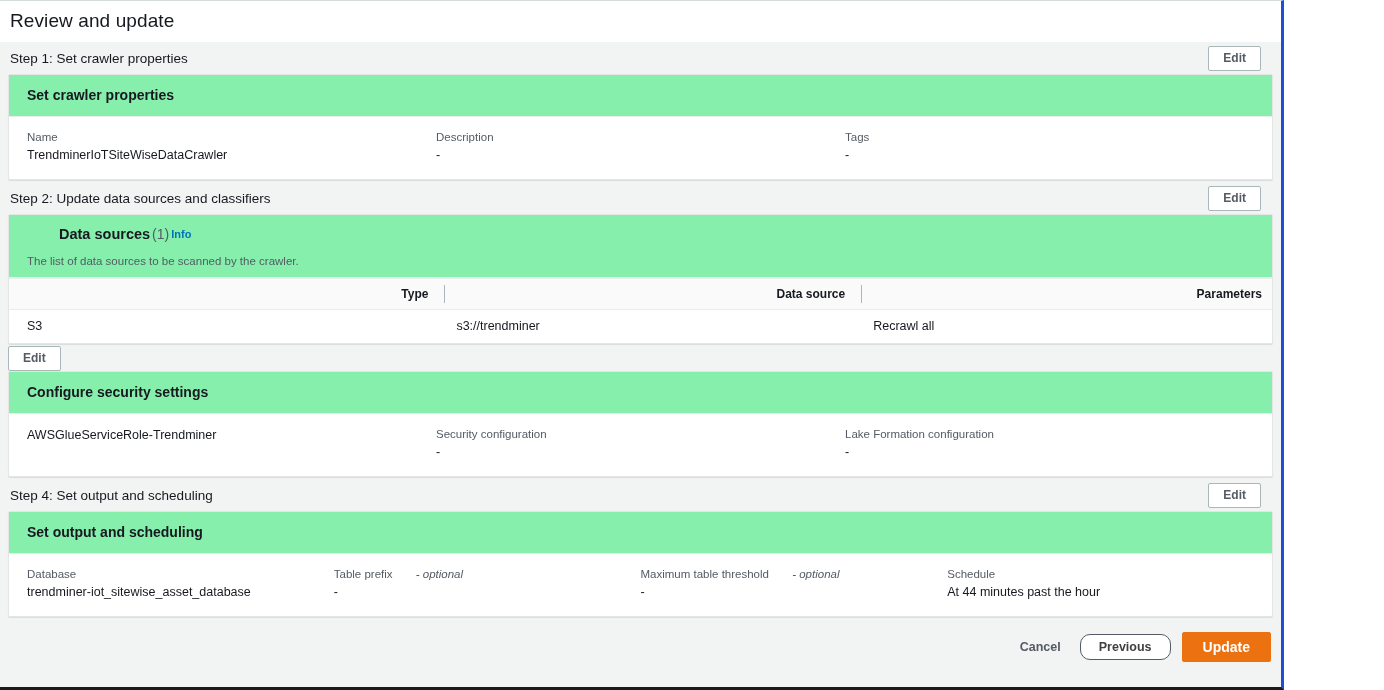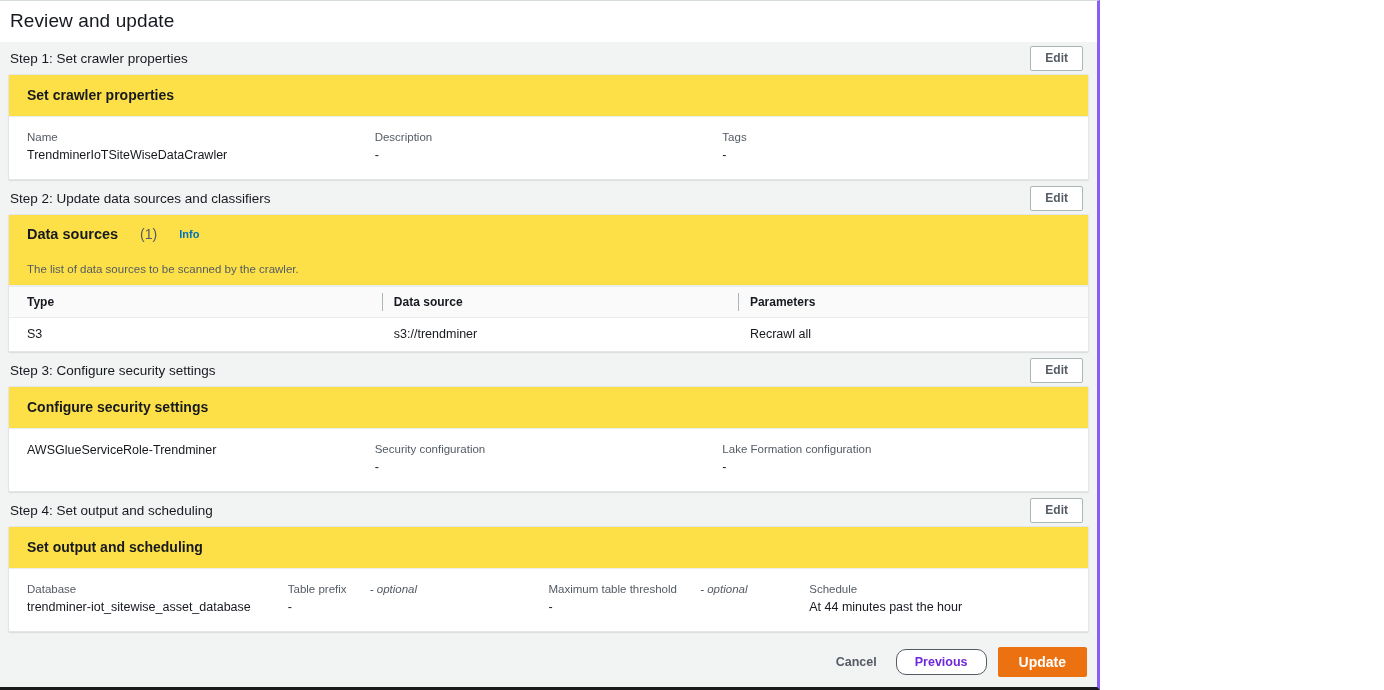--- a/index.html
+++ b/index.html
@@ -18,11 +18,11 @@
   }
 
   .screen {
-    width: 1100px;
+    width: 1284px;
     height: 690px;
     position: relative;
     background: #f2f3f3;
-    border-right: 3px solid #8b5cf6;
+    border-right: 3px solid #1d4ed8;
     border-bottom: 3px solid #1a1a1a;
     border-top: 1px solid #d5dbdb;
     padding: 0 8px;

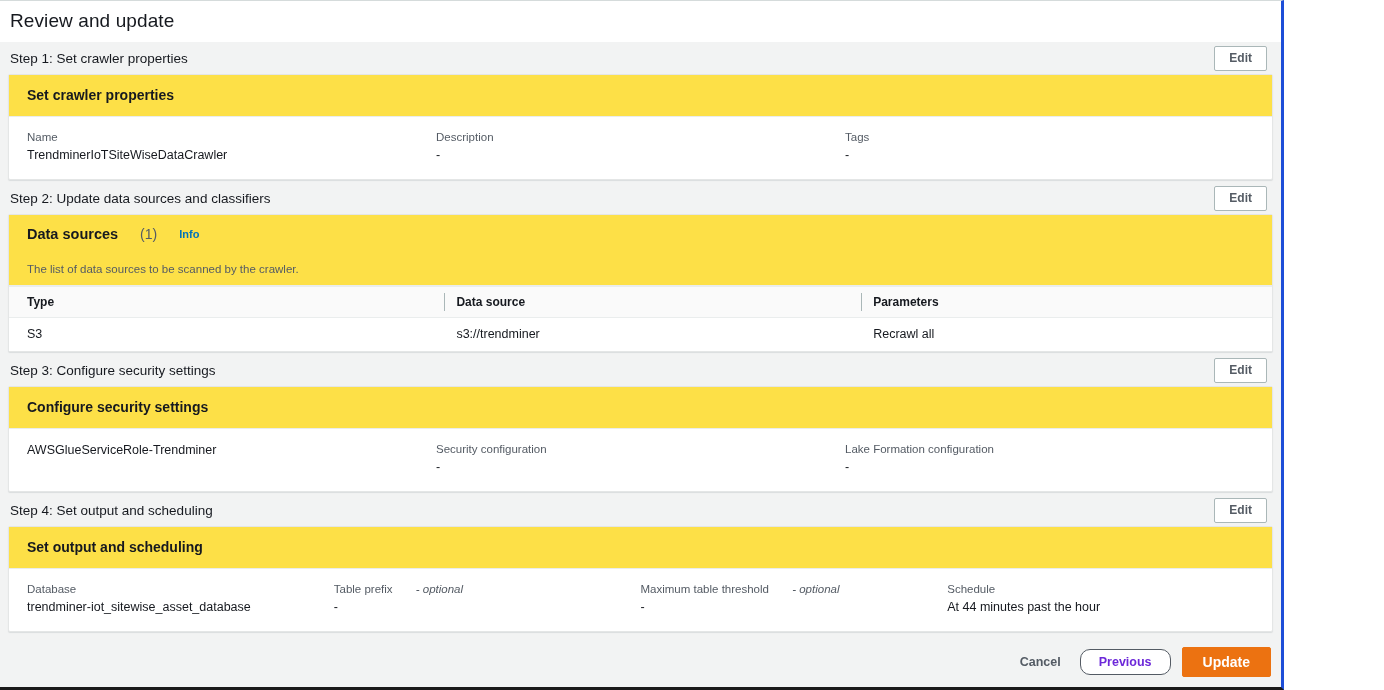--- a/index.html
+++ b/index.html
@@ -66,7 +66,7 @@
     padding: 4px 14px;
     cursor: pointer;
     line-height: 15px;
-    margin-right: 6px;
+    margin-right: 12px;
   }
 
   

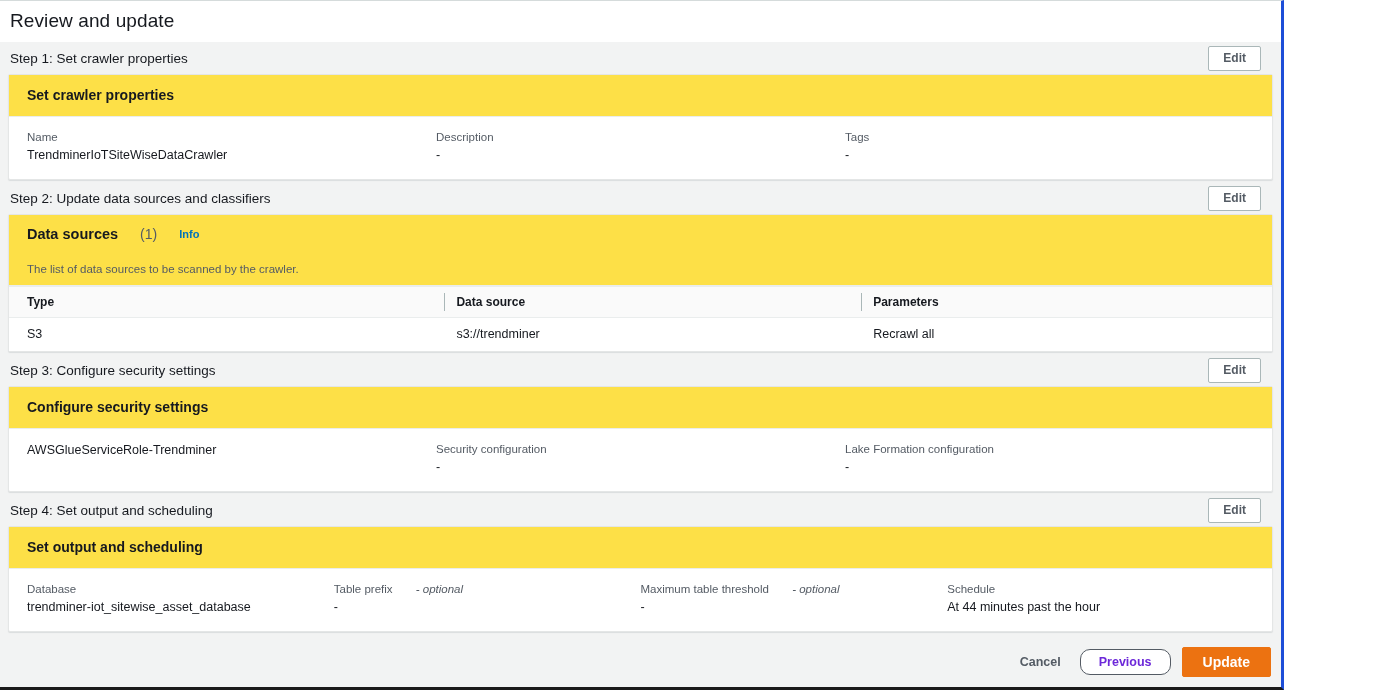--- a/index.html
+++ b/index.html
@@ -79,7 +79,7 @@
   }
 
   .card-header {
-    background: #fde047;
+    background: #86efac;
     border-bottom: 1px solid #eaeded;
     padding: 12px 18px 13px 18px;
   }

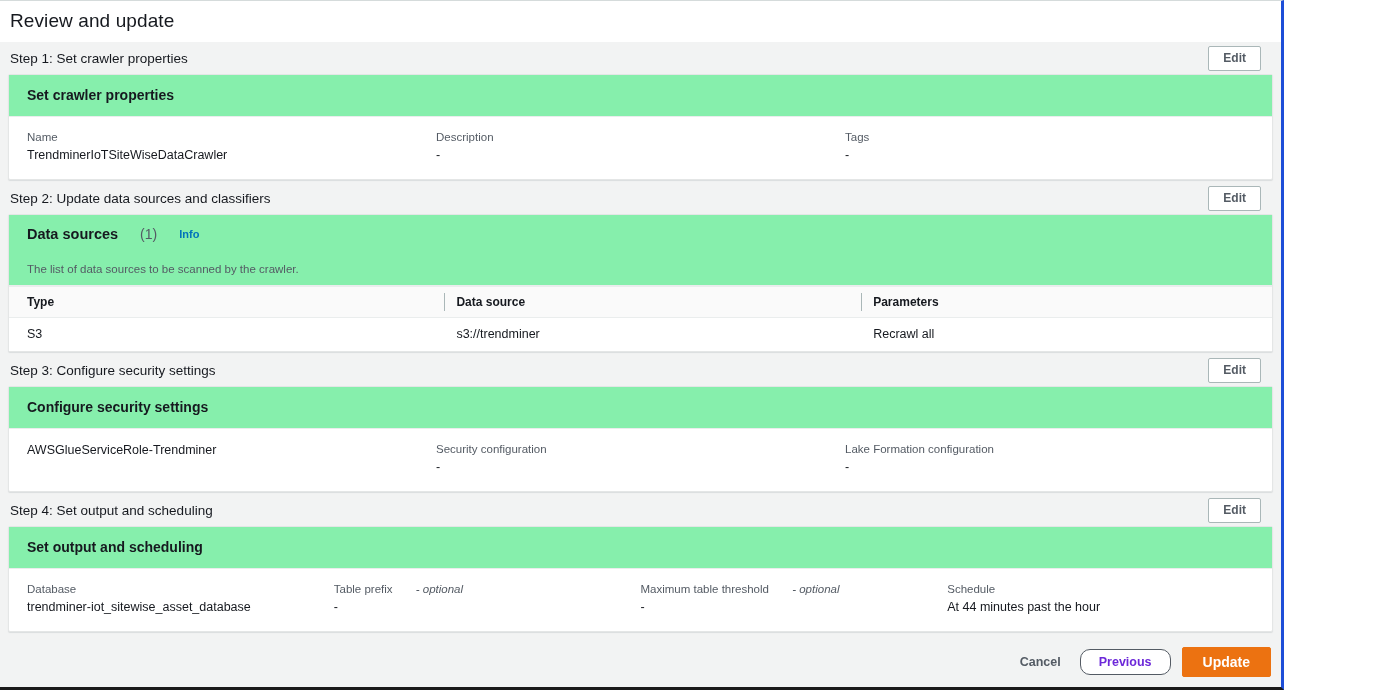--- a/index.html
+++ b/index.html
@@ -97,7 +97,8 @@
   .ds-title-row {
     display: flex;
     align-items: baseline;
-    gap: 22px;
+    gap: 2px;
+    margin-left: 32px;
   }
 
   .ds-title {

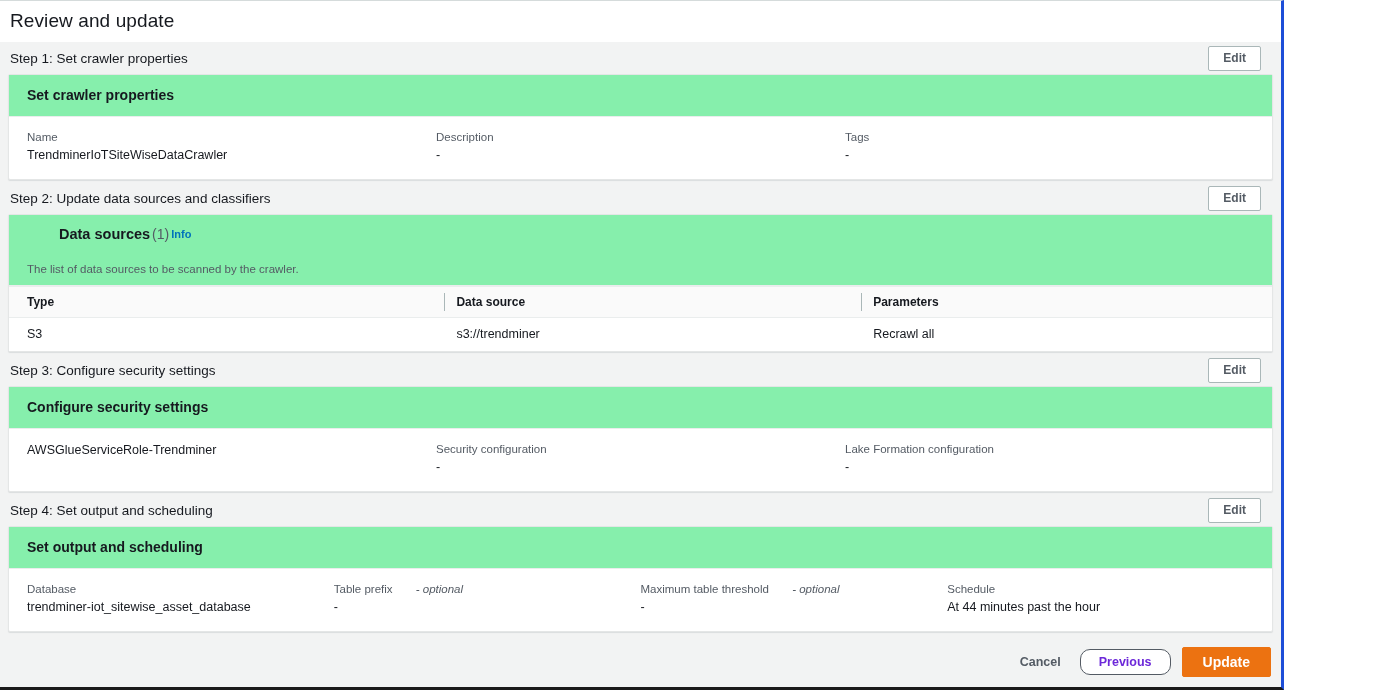--- a/index.html
+++ b/index.html
@@ -126,7 +126,7 @@
   .ds-desc {
     font-size: 11.5px;
     color: #545b64;
-    margin-top: 21px;
+    margin-top: 13px;
   }
 
   

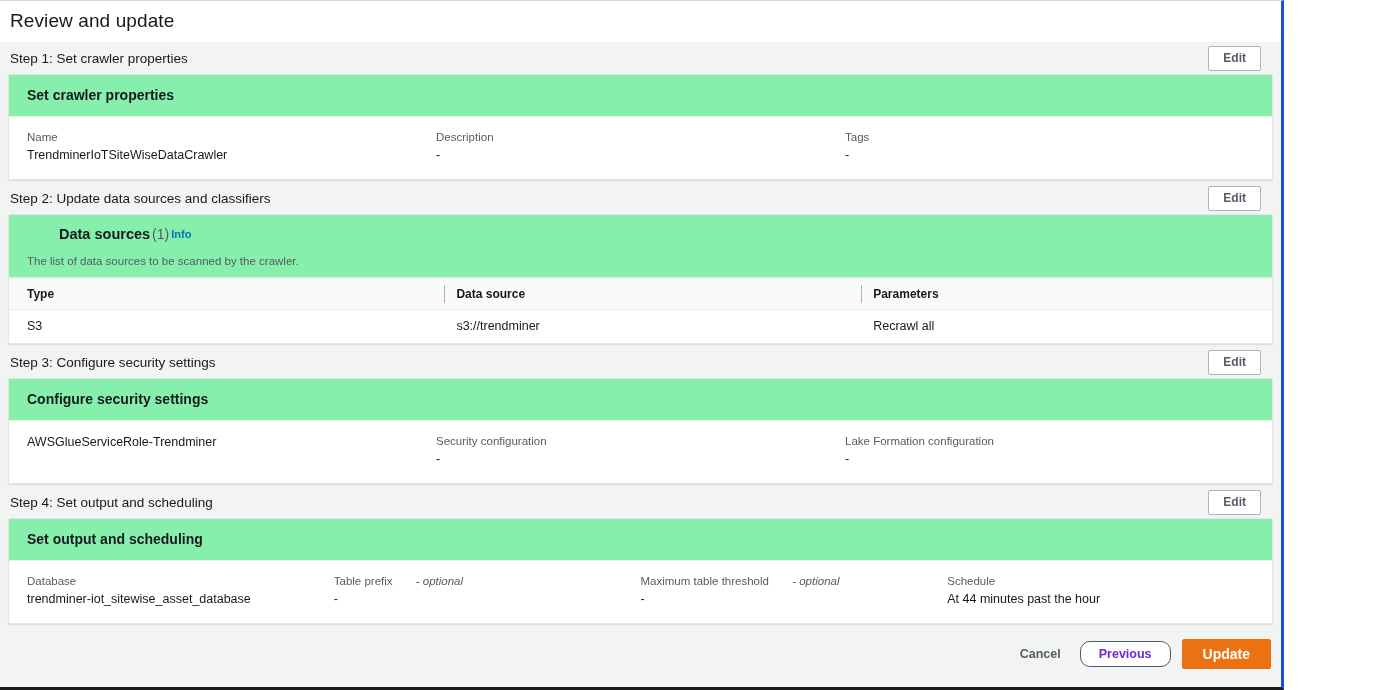--- a/index.html
+++ b/index.html
@@ -166,7 +166,7 @@
     background: #fafafa;
     border-top: 1px solid #eaeded;
     border-bottom: 1px solid #eaeded;
-    text-align: left;
+    text-align: right;
     font-size: 12px;
     font-weight: bold;
     color: #16191f;

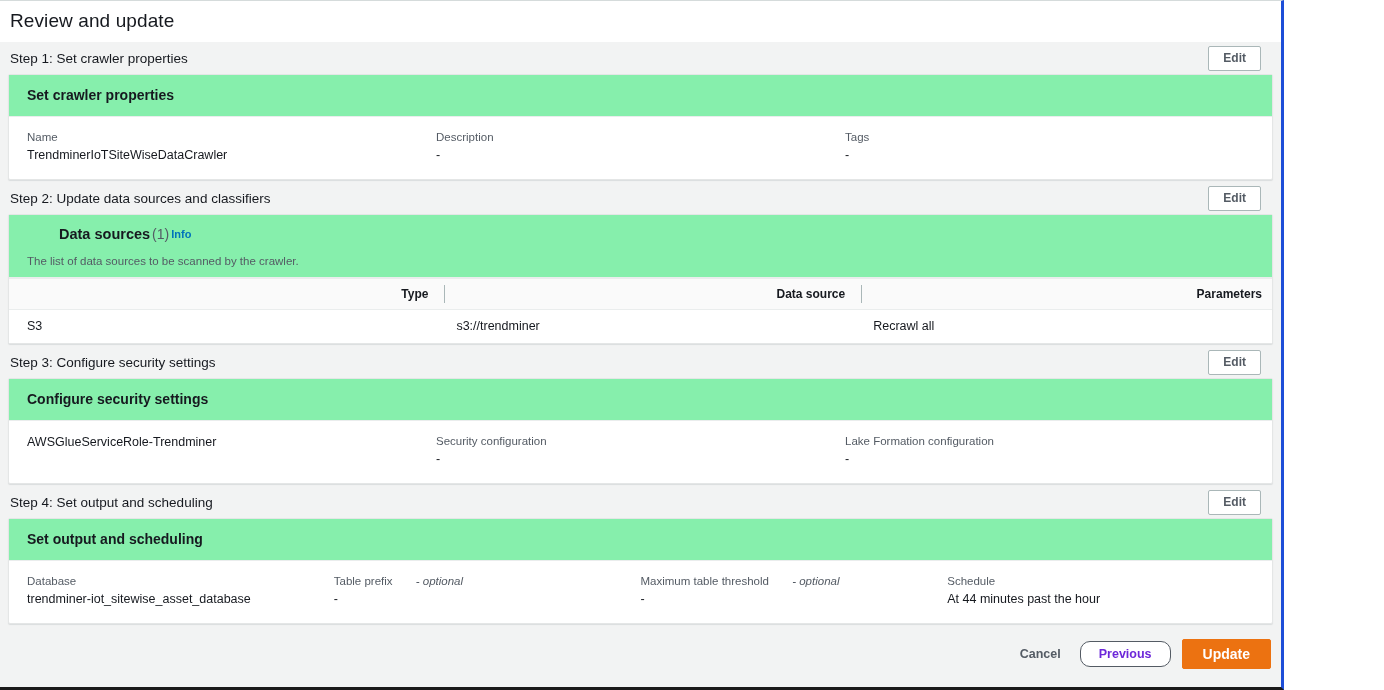--- a/index.html
+++ b/index.html
@@ -309,7 +309,6 @@
 
   <div>
     <div class="step-head">
-      <div class="step-label">Step 3: Configure security settings</div>
       <button class="edit-btn">Edit</button>
     </div>
     <div class="card">

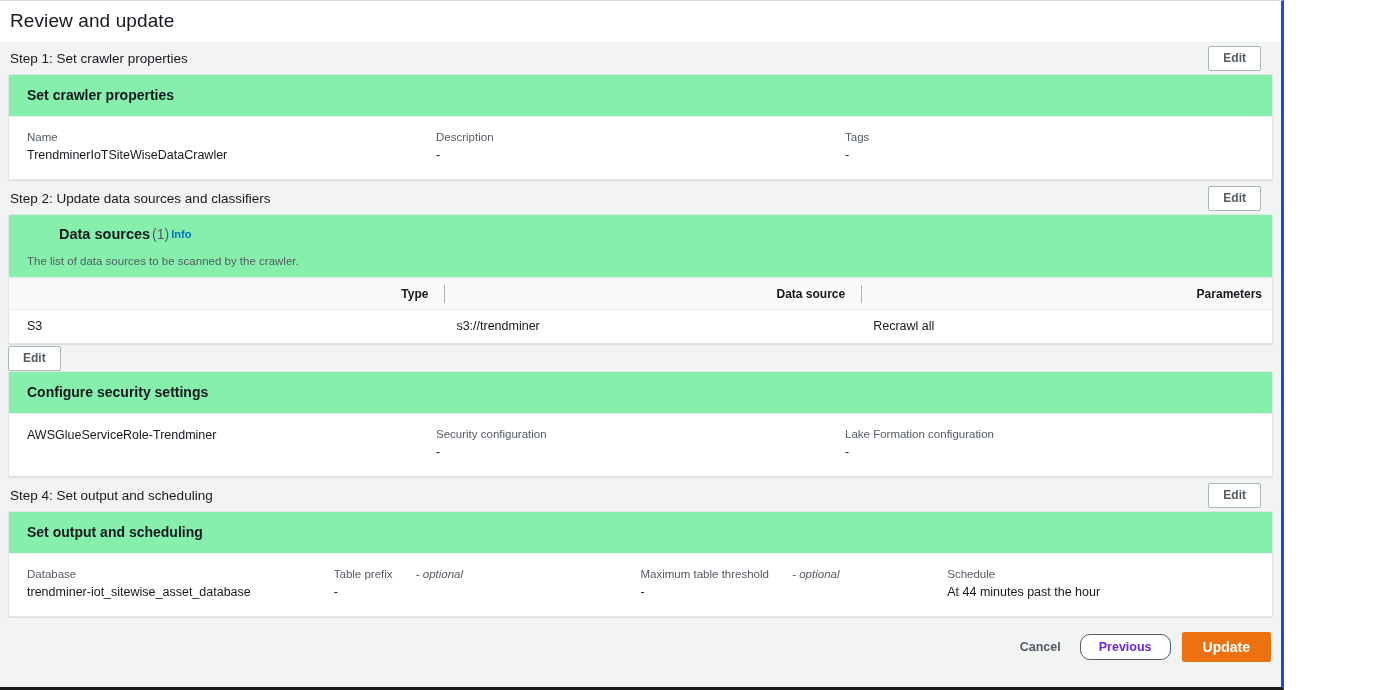--- a/index.html
+++ b/index.html
@@ -221,7 +221,7 @@
     font-family: "Liberation Sans", sans-serif;
     font-size: 12.5px;
     font-weight: bold;
-    color: #6d28d9;
+    color: #404040;
     background: #ffffff;
     border: 1px solid #545b64;
     border-radius: 10px;

